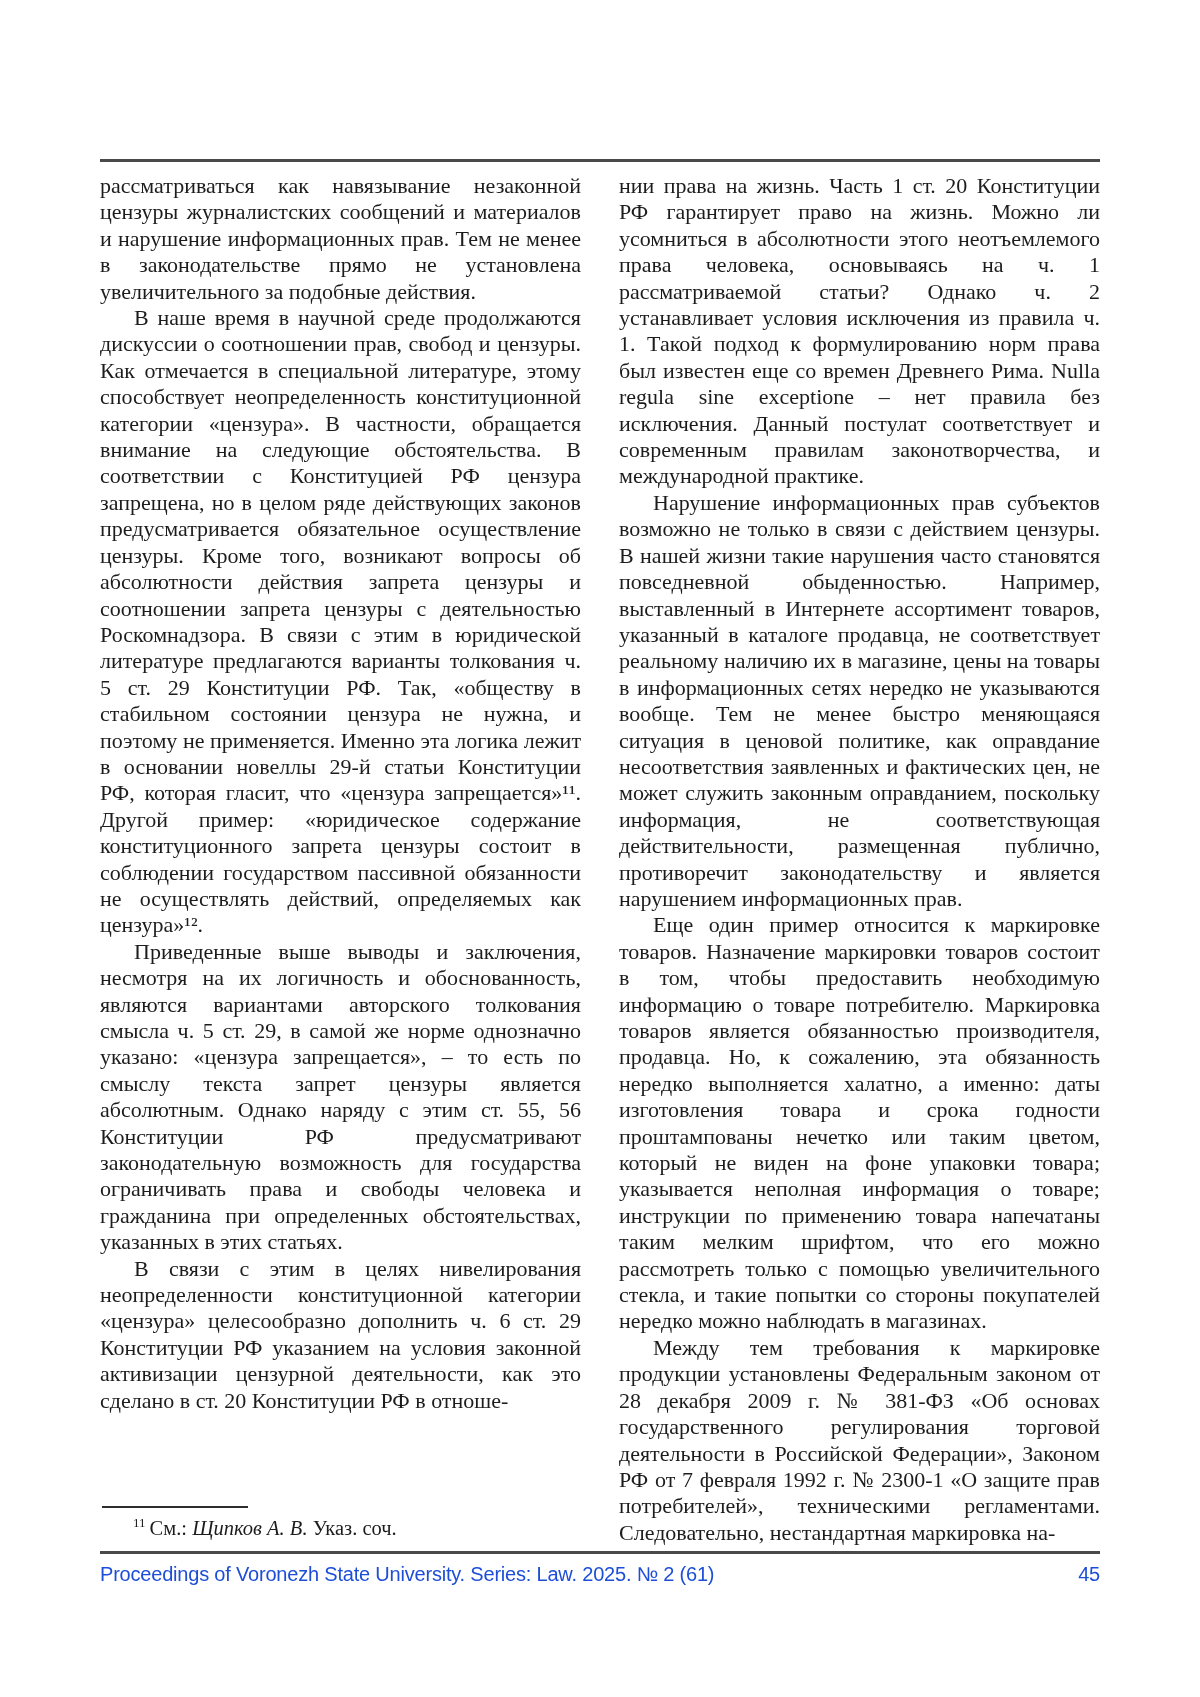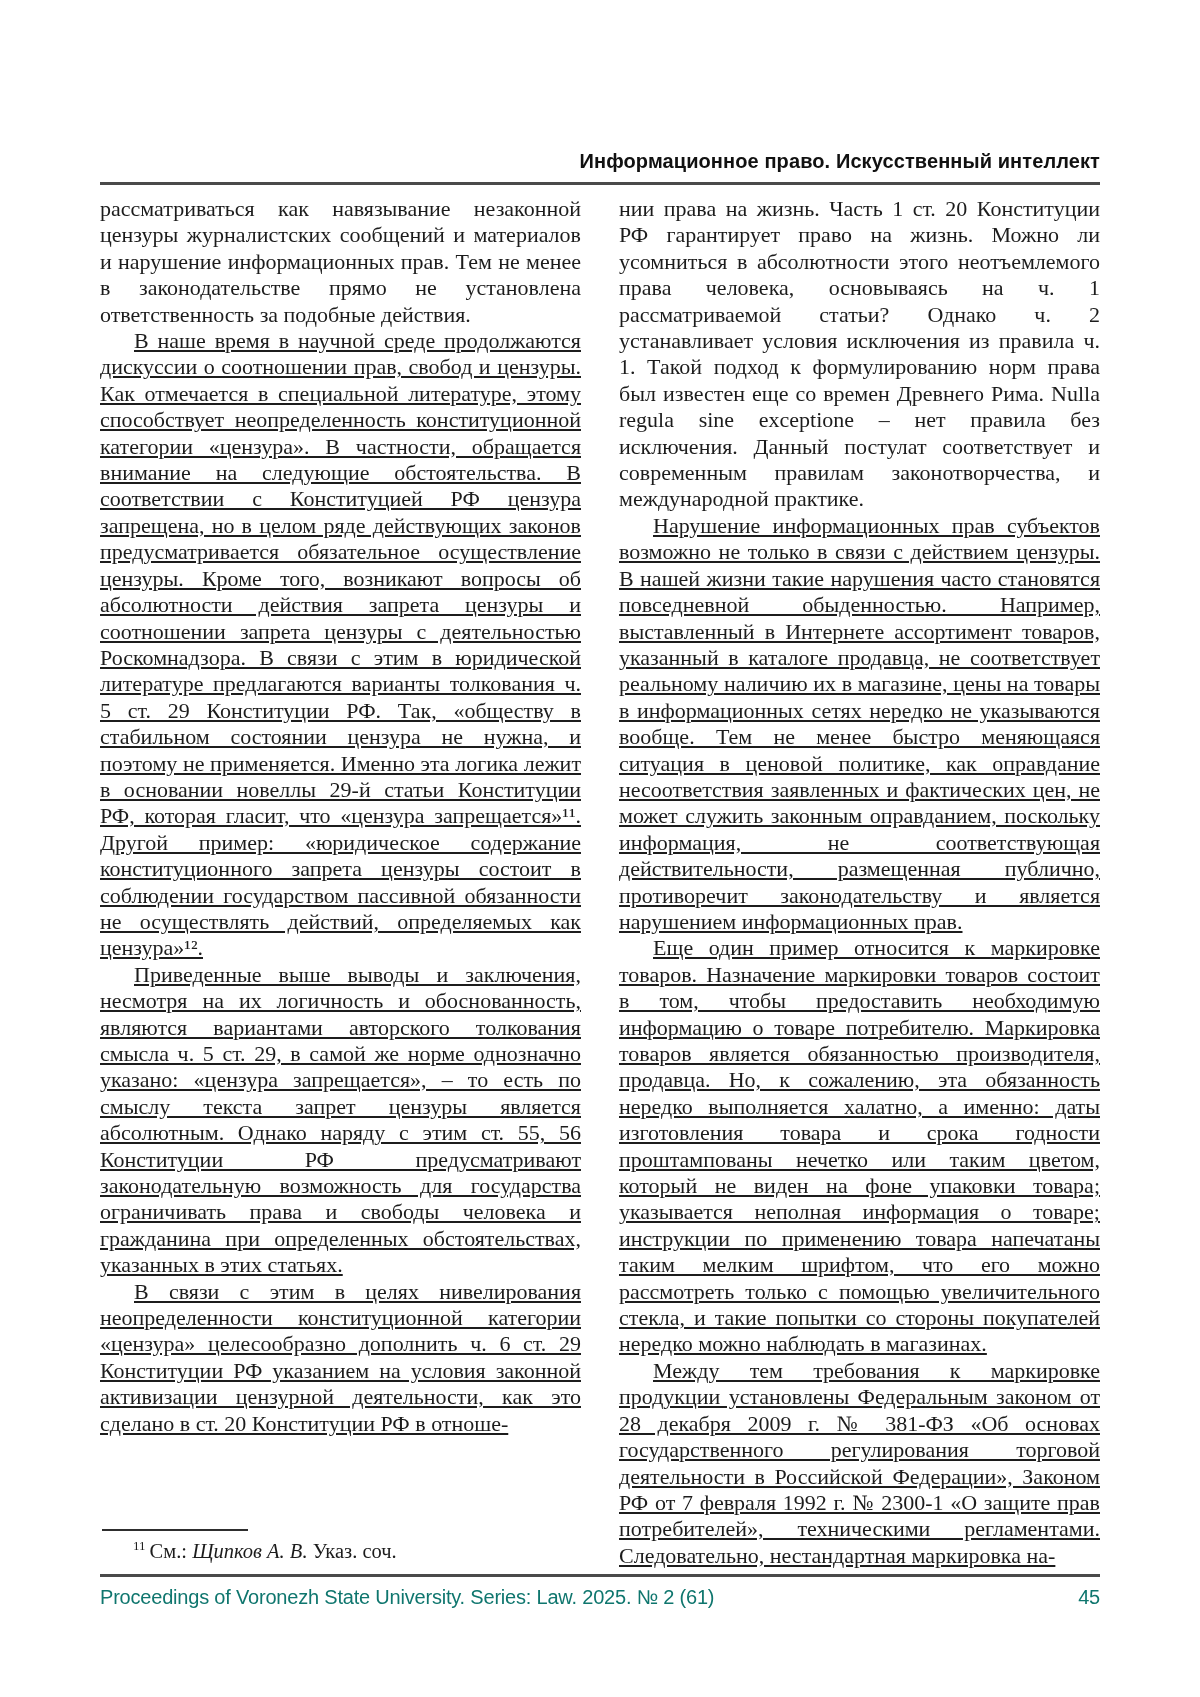--- a/index.html
+++ b/index.html
@@ -103,7 +103,6 @@
 
 <div class="page">
 
-  <div class="running-head">Информационное право. Искусственный интеллект</div>
 
   <div class="header-rule"></div>
 

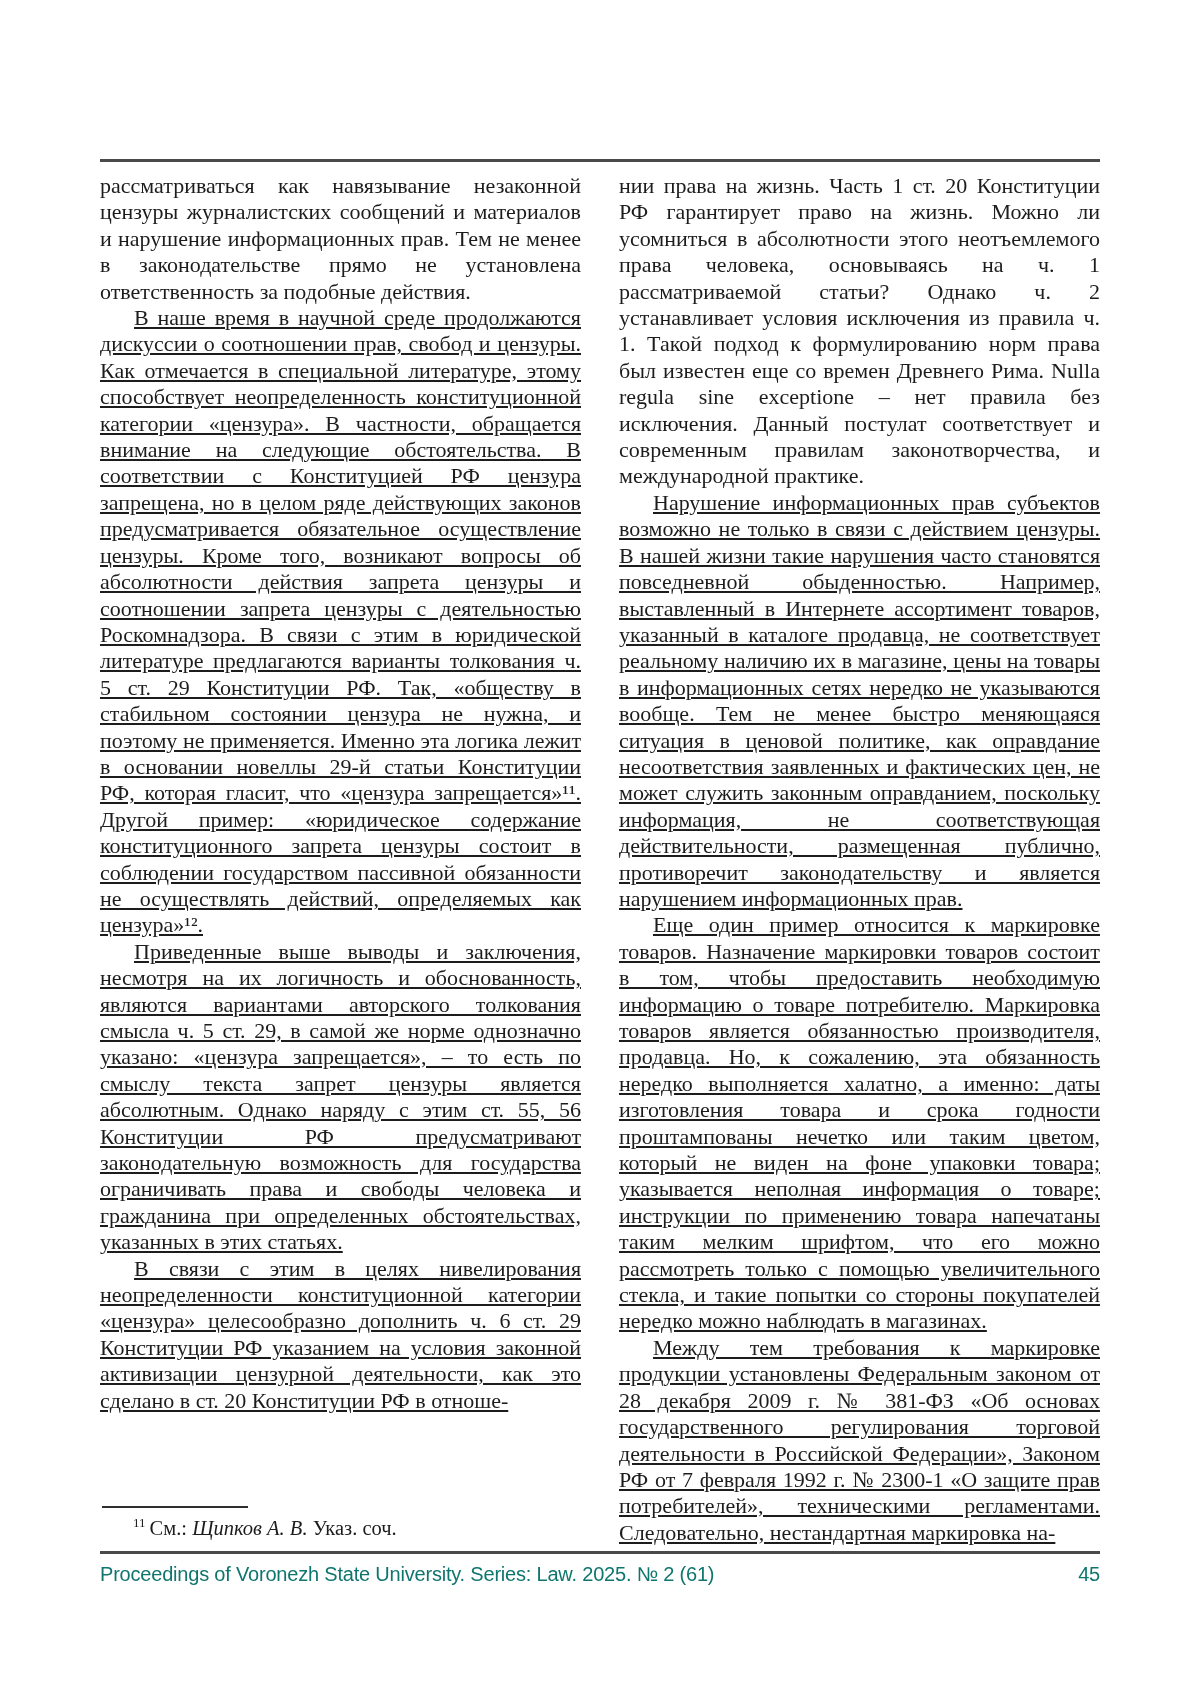--- a/index.html
+++ b/index.html
@@ -109,7 +109,7 @@
   <main class="columns">
 
     <section class="col col-left">
-      <p class="body-p" lang="ru">рассматриваться как навязывание незаконной цензуры журналистских сообщений и материалов и нарушение информационных прав. Тем не менее в законодательстве прямо не установлена ответственность за подобные действия.</p>
+      <p class="body-p" lang="ru">рассматриваться как навязывание незаконной цензуры журналистских сообщений и материалов и нарушение информационных прав. Тем не менее в законодательстве прямо не установлена увеличительного за подобные действия.</p>
       <p class="body-p indent" lang="ru">В наше время в научной среде продолжаются дискуссии о соотношении прав, свобод и цензуры. Как отмечается в специальной литературе, этому способствует неопределенность конституционной категории «цензура». В частности, обращается внимание на следующие обстоятельства. В соответствии с Конституцией РФ цензура запрещена, но в целом ряде действующих законов предусматривается обязательное осуществление цензуры. Кроме того, возникают вопросы об абсолютности действия запрета цензуры и соотношении запрета цензуры с деятельностью Роскомнадзора. В связи с этим в юридической литературе предлагаются варианты толкования ч. 5 ст. 29 Конституции РФ. Так, «обществу в стабильном состоянии цензура не нужна, и поэтому не применяется. Именно эта логика лежит в основании новеллы 29-й статьи Конституции РФ, которая гласит, что «цензура запрещается»¹¹. Другой пример: «юридическое содержание конституционного запрета цензуры состоит в соблюдении государством пассивной обязанности не осуществлять действий, определяемых как цензура»¹².</p>
       <p class="body-p indent" lang="ru">Приведенные выше выводы и заключения, несмотря на их логичность и обоснованность, являются вариантами авторского толкования смысла ч. 5 ст. 29, в самой же норме однозначно указано: «цензура запрещается», – то есть по смыслу текста запрет цензуры является абсолютным. Однако наряду с этим ст. 55, 56 Конституции РФ предусматривают законодательную возможность для государства ограничивать права и свободы человека и гражданина при определенных обстоятельствах, указанных в этих статьях.</p>
       <p class="body-p indent" lang="ru">В связи с этим в целях нивелирования неопределенности конституционной категории «цензура» целесообразно дополнить ч. 6 ст. 29 Конституции РФ указанием на условия законной активизации цензурной деятельности, как это сделано в ст. 20 Конституции РФ в отноше-</p>

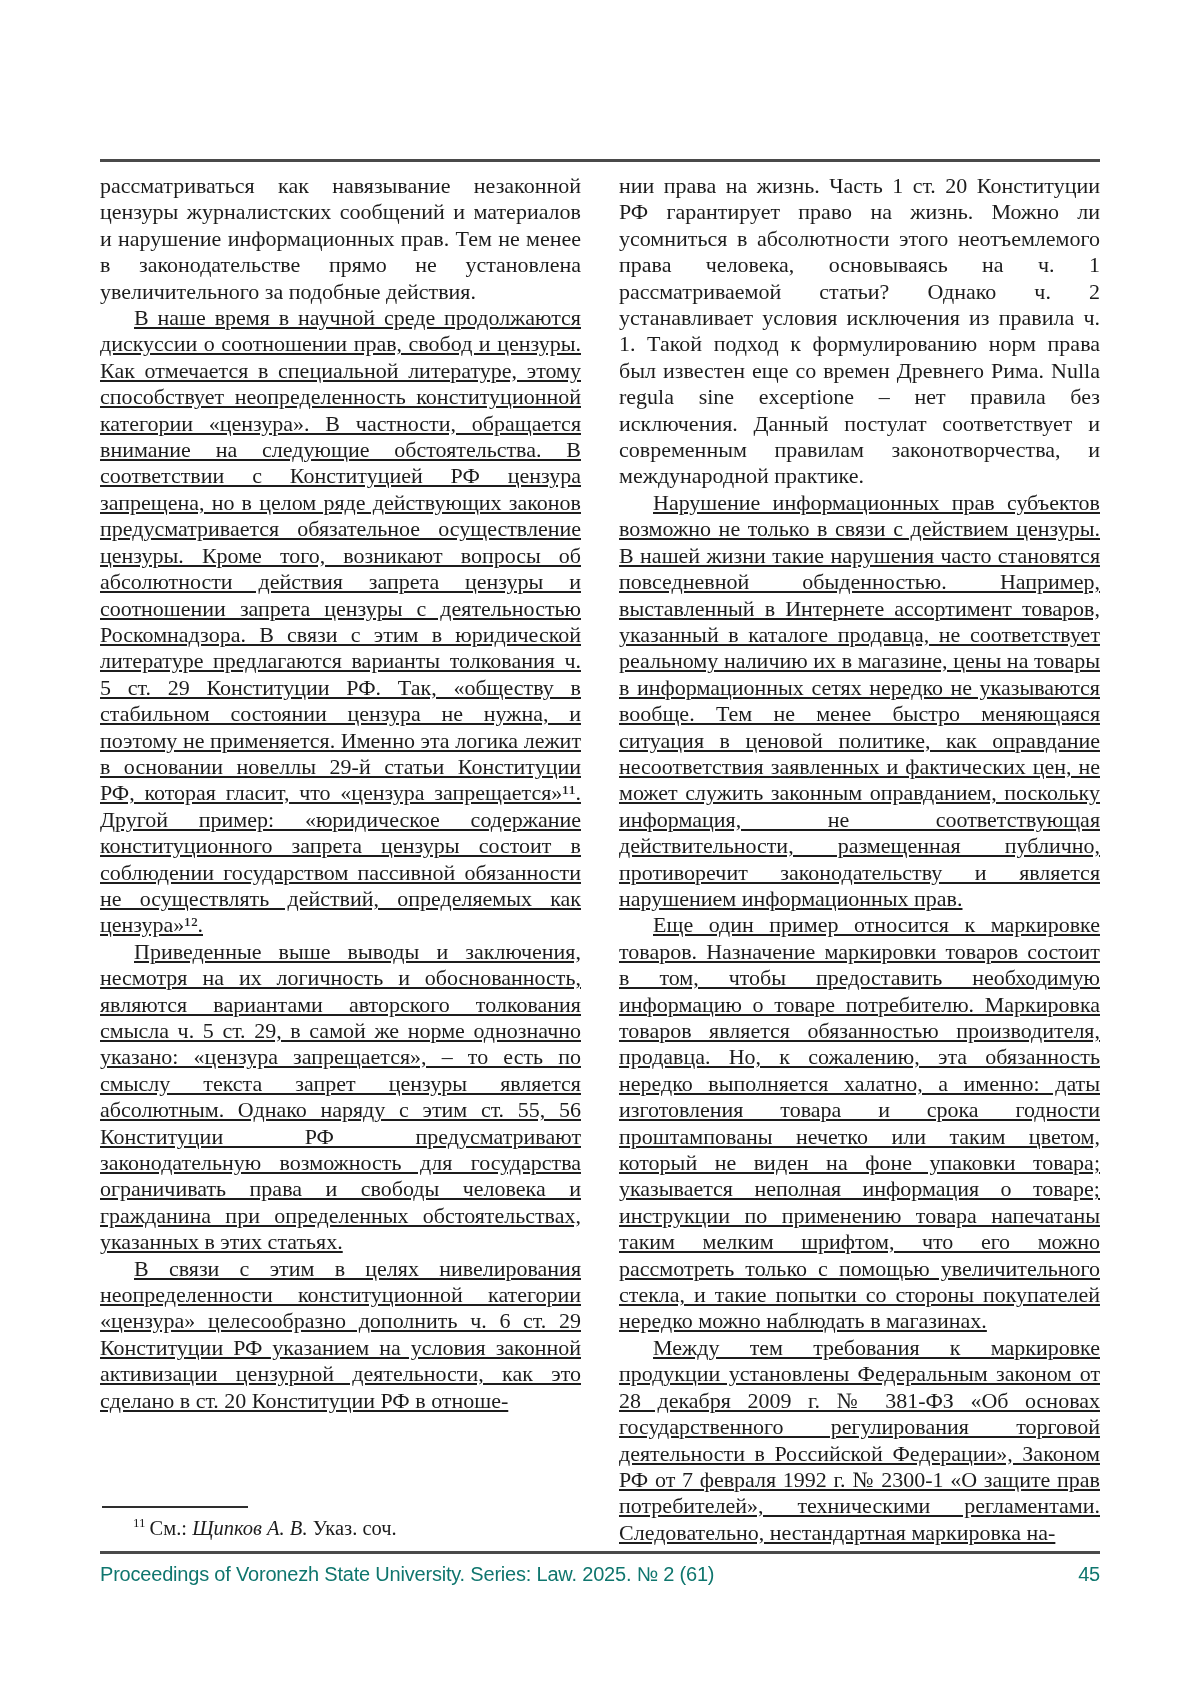--- a/index.html
+++ b/index.html
@@ -58,7 +58,6 @@
   }
   .body-p.indent {
     text-indent: 34px;
-    text-decoration: underline;
   }
   .footnotes {
     margin-top: auto;

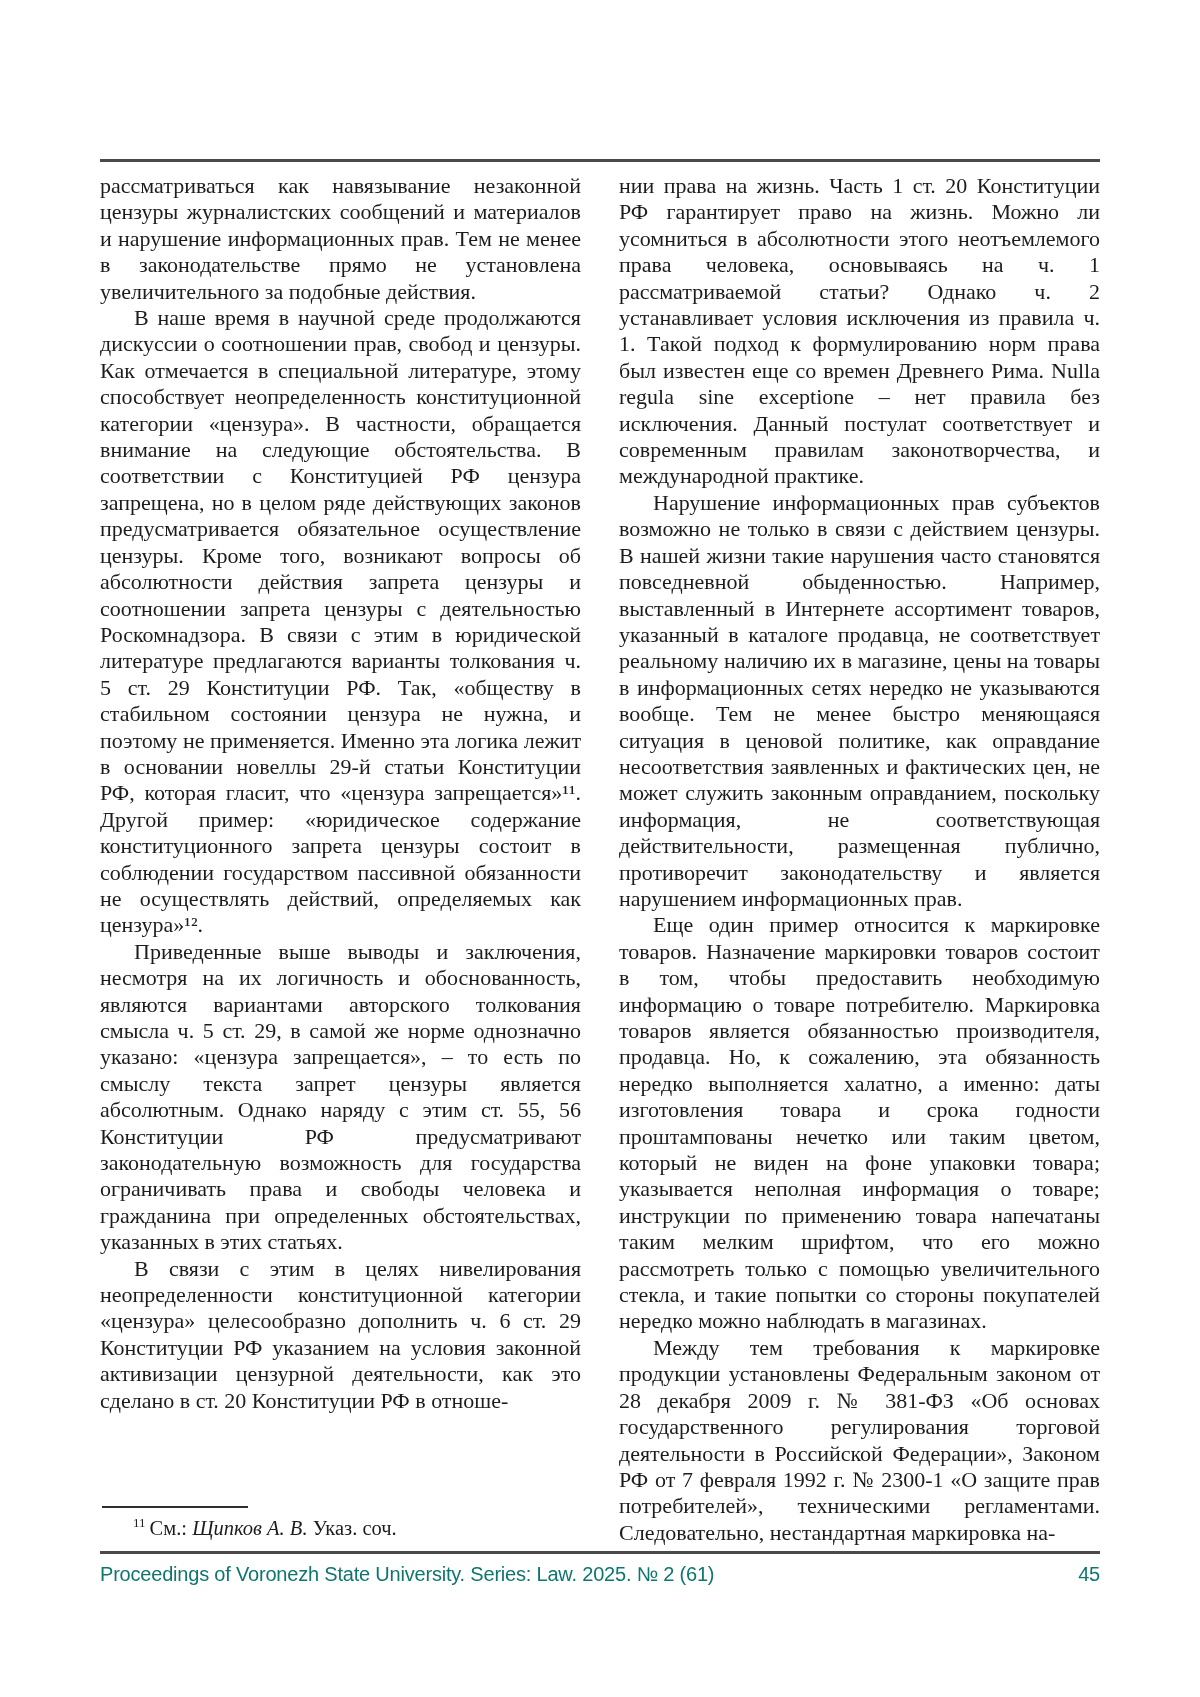--- a/index.html
+++ b/index.html
@@ -94,7 +94,7 @@
     font-size: 20px;
     line-height: 23px;
     letter-spacing: -0.2px;
-    color: #0f766e;
+    color: #1d4ed8;
   }
 </style>
 </head>

